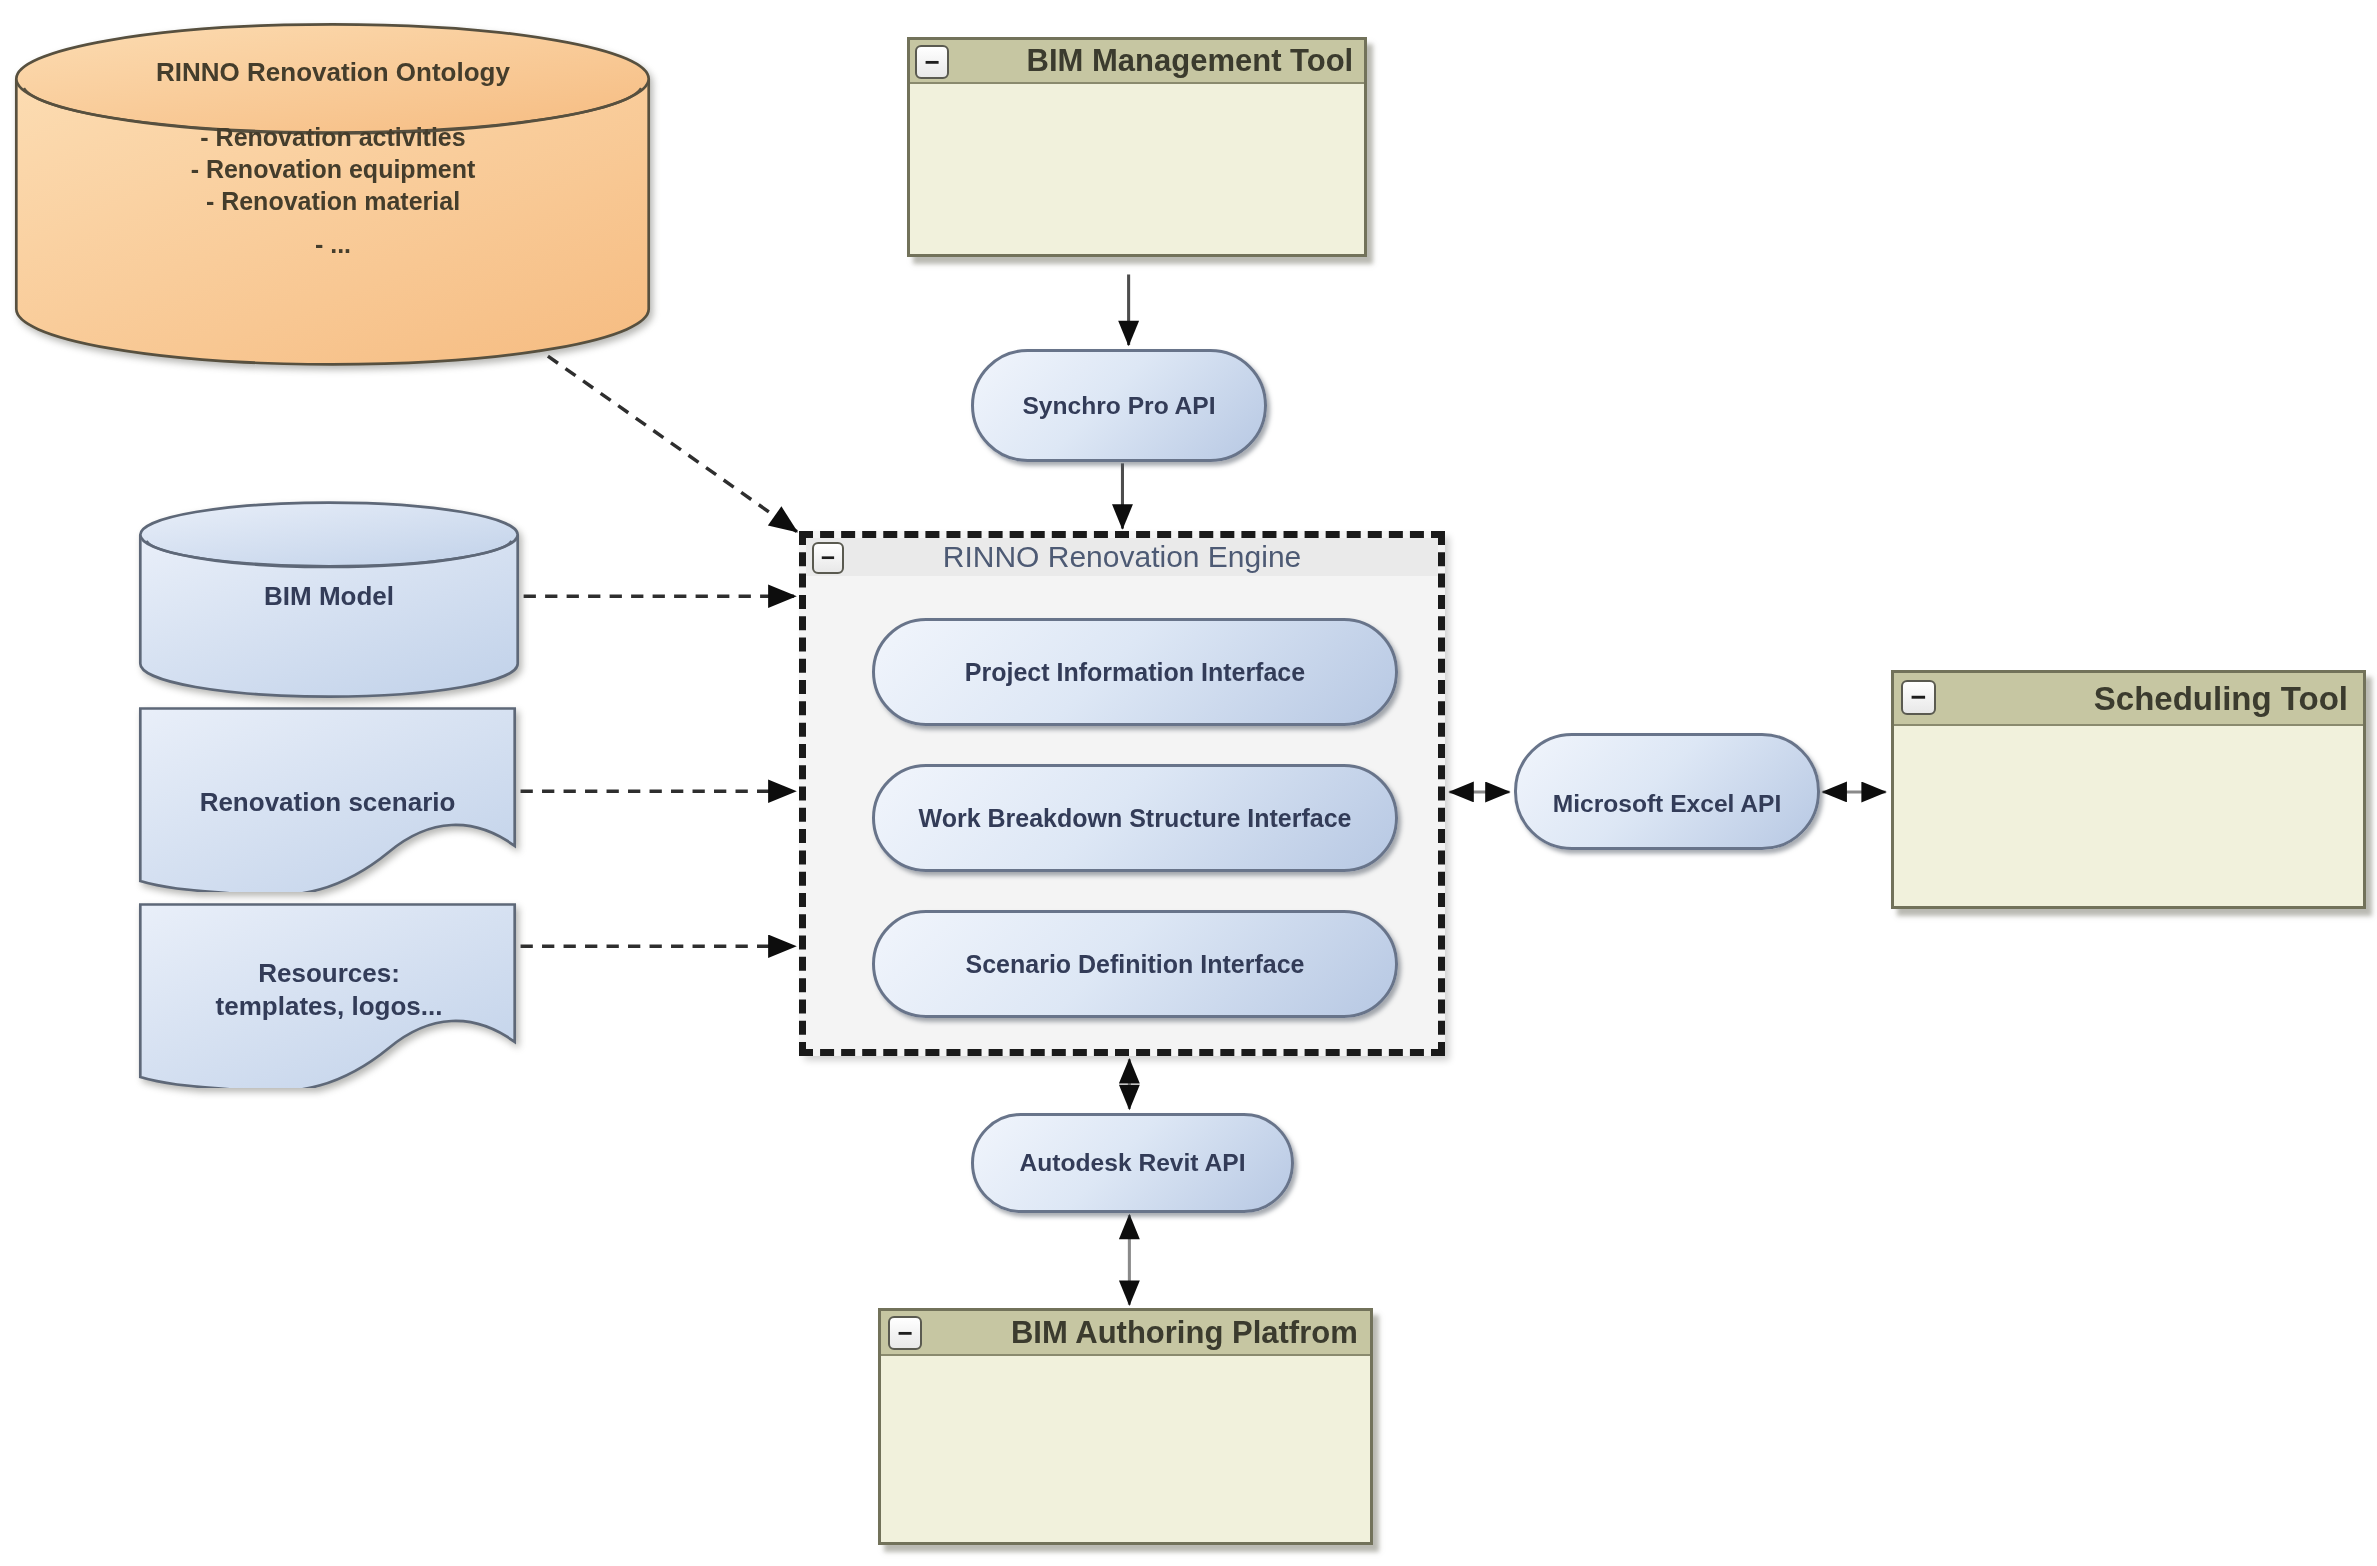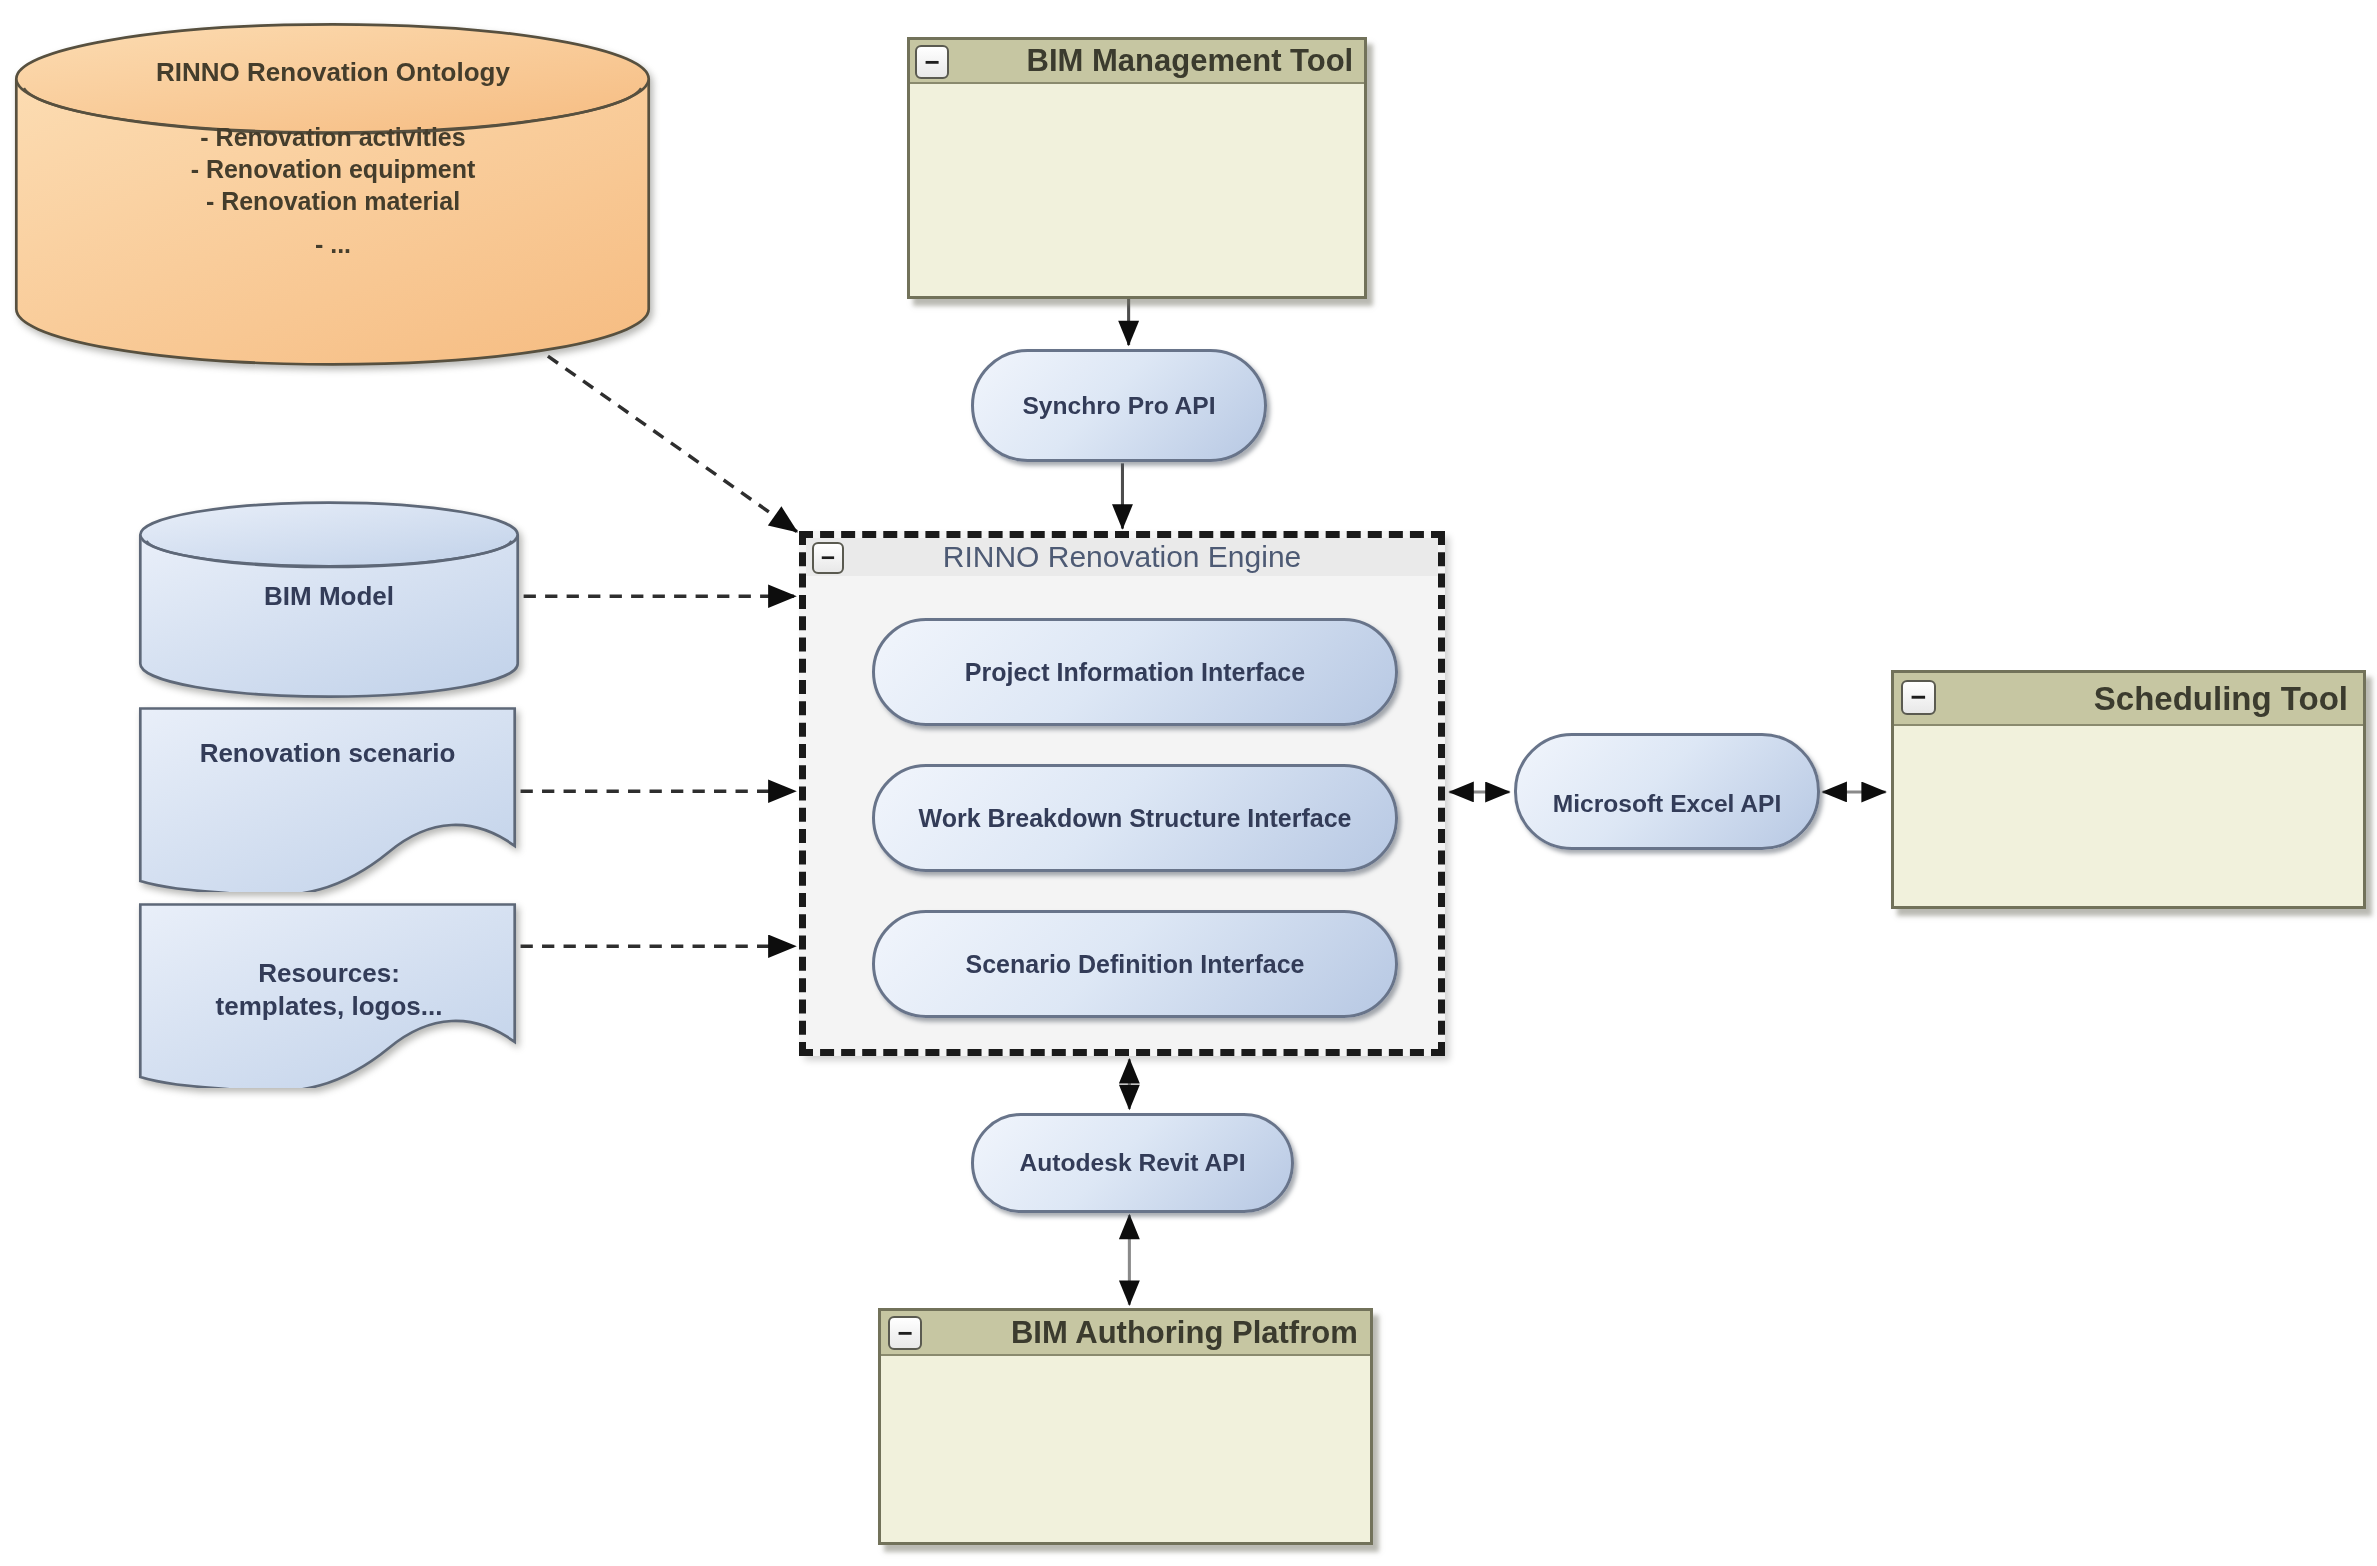--- a/index.html
+++ b/index.html
@@ -122,7 +122,7 @@
     <span>templates, logos...</span>
   </div>
 
-  <div class="ybox" style="left:907px; top:37px; width:460px; height:262px;">
+  <div class="ybox" style="left:907px; top:37px; width:460px; height:220px;">
     <div class="ybox-header" style="height:44px; padding-right:10.8px;">
       <span class="ybox-title" style="font-size:31px;">BIM Management Tool</span>
     </div>

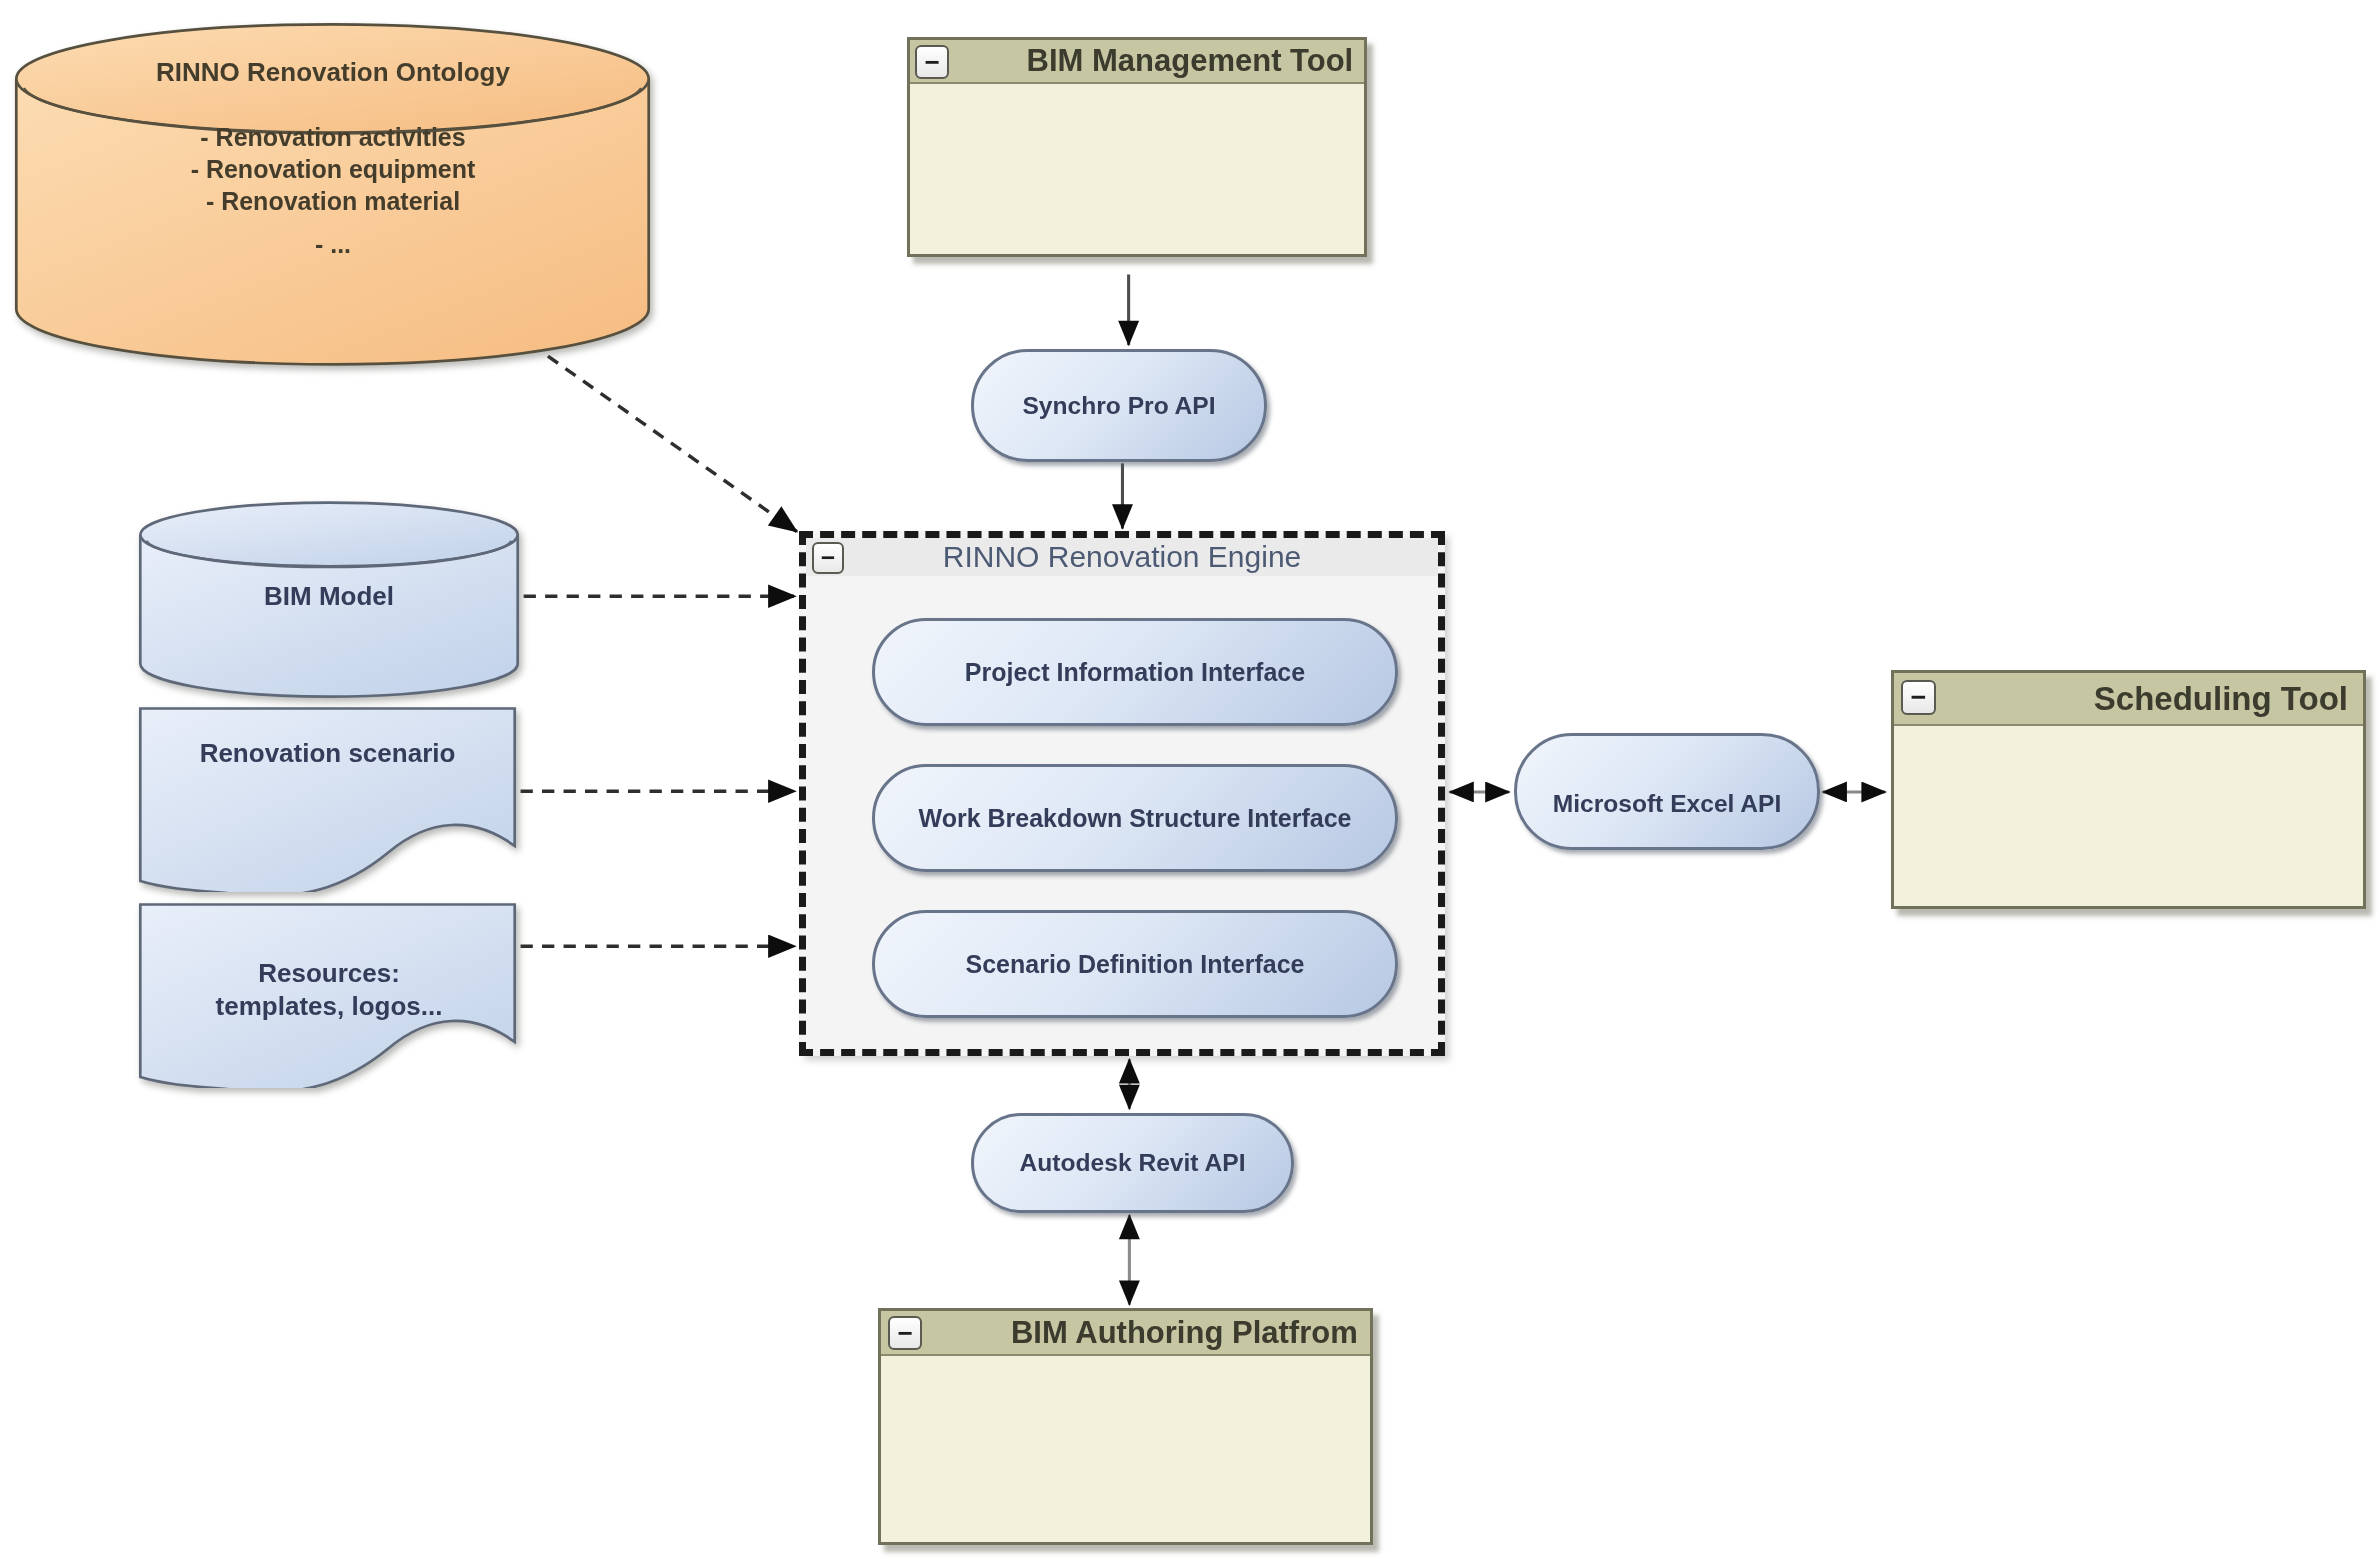--- a/index.html
+++ b/index.html
@@ -112,7 +112,7 @@
   <svg class="shape-svg" style="left:138px; top:706px;" width="379" height="186" viewBox="0 0 494 242">
     <path d="M3,3 L491,3 L491,182 C437,143 380,146 327,190 C266,240 208,252 142,246 C92,241 42,240 3,228 Z" fill="url(#bg1)" stroke="#5e6878" stroke-width="3.5"></path>
   </svg>
-  <div class="lbl node-label" style="left:138px; top:738px; width:379px; font-size:26px;">Renovation scenario</div>
+  <div class="lbl node-label" style="left:138px; top:787px; width:379px; font-size:26px;">Renovation scenario</div>
 
   <svg class="shape-svg" style="left:138px; top:902px;" width="379" height="186" viewBox="0 0 494 242">
     <path d="M3,3 L491,3 L491,182 C437,143 380,146 327,190 C266,240 208,252 142,246 C92,241 42,240 3,228 Z" fill="url(#bg1)" stroke="#5e6878" stroke-width="3.5"></path>

